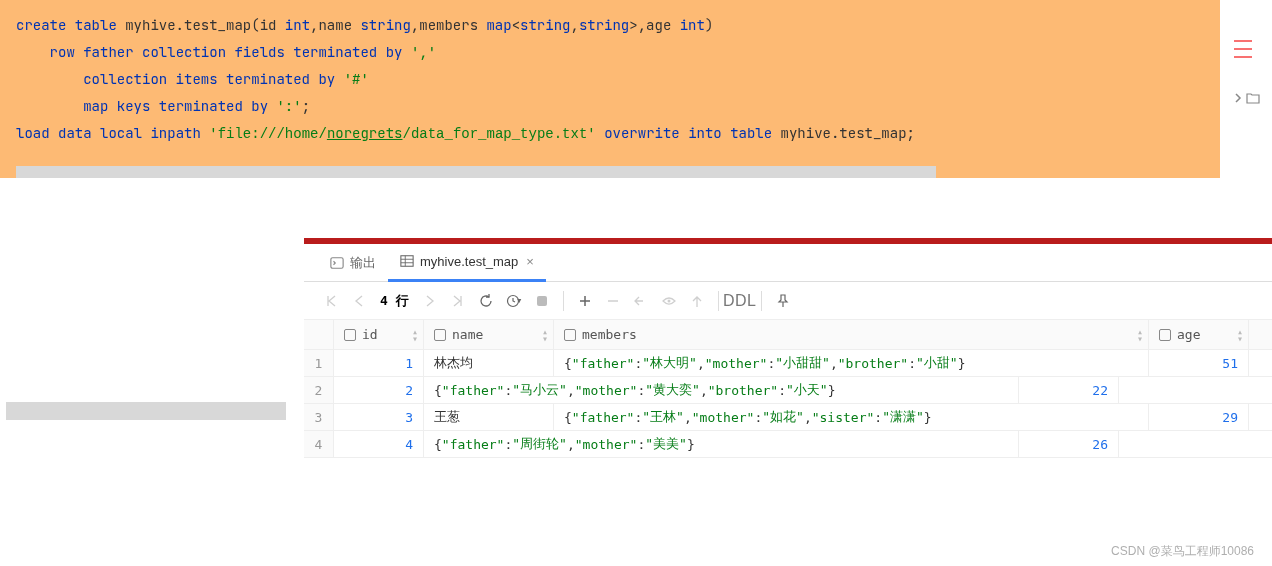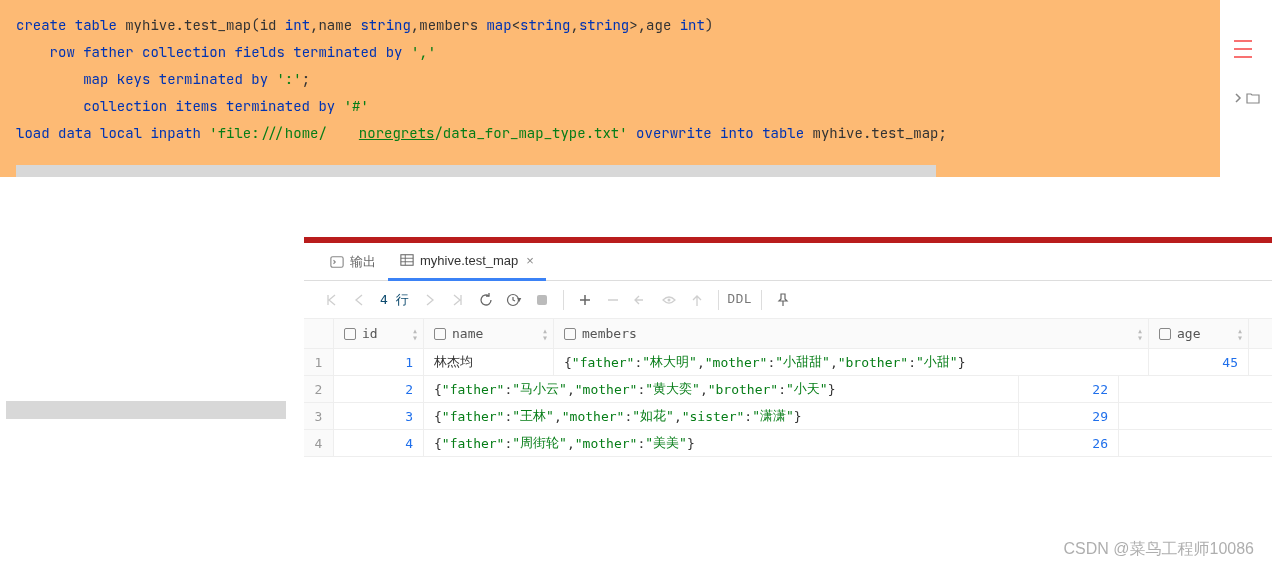--- a/index.html
+++ b/index.html
@@ -60,8 +60,8 @@
 <div class="editor-pane">
   <div class="code-line"><span class="kw">create</span> <span class="kw">table</span><span class="ident"> myhive.test_map(</span><span>id </span><span class="type">int</span><span>,</span><span>name </span><span class="type">string</span><span>,</span><span>members </span><span class="type">map</span><span>&lt;</span><span class="type">string</span><span>,</span><span class="type">string</span><span>&gt;,</span><span>age </span><span class="type">int</span><span>)</span></div>
   <div class="code-line"><span>    </span><span class="kw">row</span> <span class="kw">father</span> <span class="kw">collection</span> <span class="kw">fields</span> <span class="kw">terminated</span> <span class="kw">by</span> <span class="str">','</span></div>
+  <div class="code-line"><span>        </span><span class="kw">collection</span> <span class="kw">items</span> <span class="kw">terminated</span> <span class="kw">by</span> <span class="str">'#'</span></div>
   <div class="code-line"><span>        </span><span class="kw">map</span> <span class="kw">keys</span> <span class="kw">terminated</span> <span class="kw">by</span> <span class="str">':'</span><span>;</span></div>
-  <div class="code-line"><span>        </span><span class="kw">collection</span> <span class="kw">items</span> <span class="kw">terminated</span> <span class="kw">by</span> <span class="str">'#'</span></div>
   <div class="code-line"><span class="kw">load</span> <span class="kw">data</span> <span class="kw">local</span> <span class="kw">inpath</span> <span class="str">'</span><span class="path">file:///home/</span><span class="link">noregrets</span><span class="path">/data_for_map_type.txt</span><span class="str">'</span> <span class="kw">overwrite</span> <span class="kw">into</span> <span class="kw">table</span><span class="ident"> myhive.test_map;</span></div>
   <div class="scrollbar-h">
       <div class="thumb"></div>

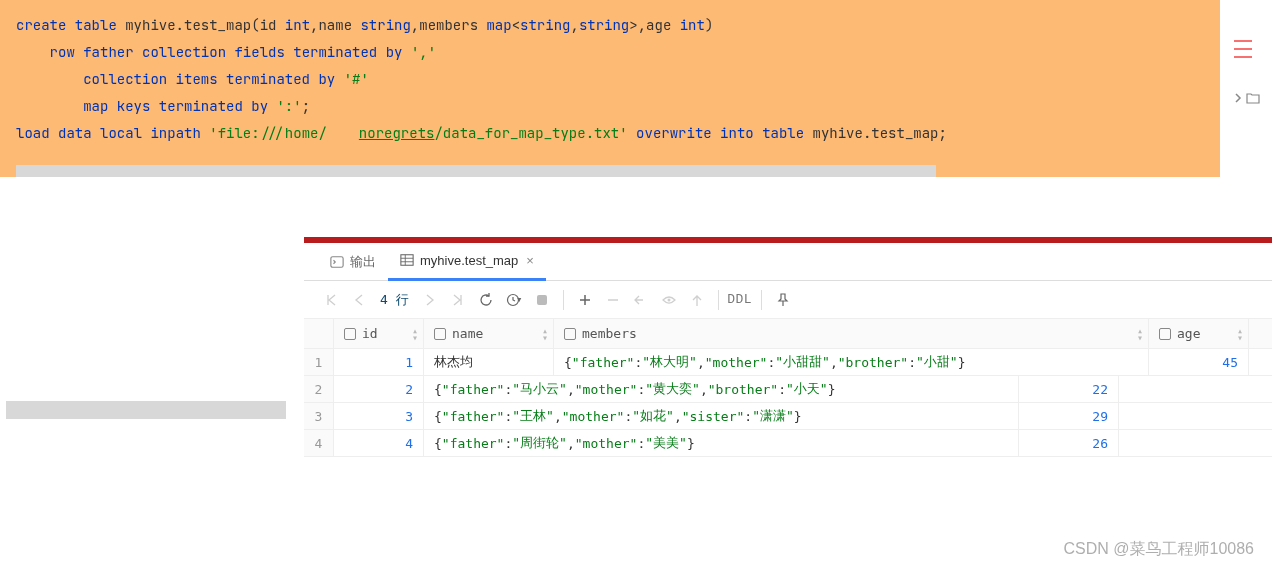--- a/index.html
+++ b/index.html
@@ -10,7 +10,7 @@
     .ident { color: #333; }
     .type { color: #0033B3; }
     .str { color: #067D17; }
-    .path { color: #067D17; }
+    .path { color: #067D17; font-family: Liberation Mono, monospace; }
     .link { color: #067D17; text-decoration: underline; margin-left: 32px; }
     .hl { background: #e8eefc; display: inline-block; width: 100%; }
     .caret { border-left: 1px solid #333; }

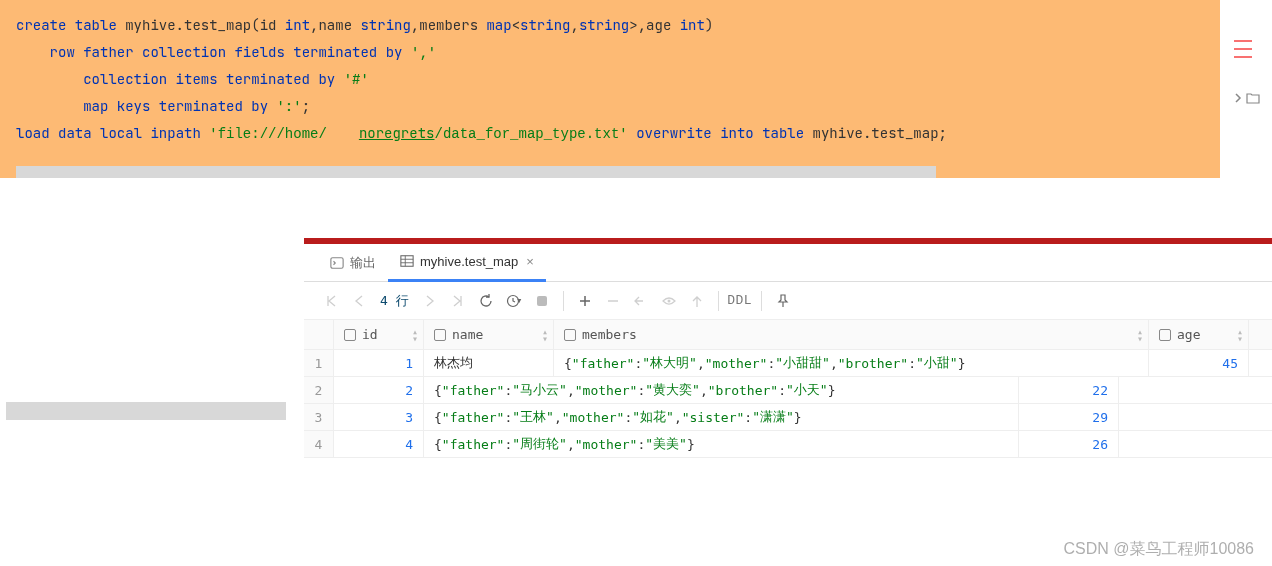--- a/index.html
+++ b/index.html
@@ -11,7 +11,7 @@
     .type { color: #0033B3; }
     .str { color: #067D17; }
     .path { color: #067D17; font-family: Liberation Mono, monospace; }
-    .link { color: #067D17; text-decoration: underline; margin-left: 32px; }
+    .link { color: #067D17; text-decoration: underline; }
     .hl { background: #e8eefc; display: inline-block; width: 100%; }
     .caret { border-left: 1px solid #333; }
     .right-gutter { position: absolute; top: 0; right: 0; width: 52px; height: 200px; background: #fff; }

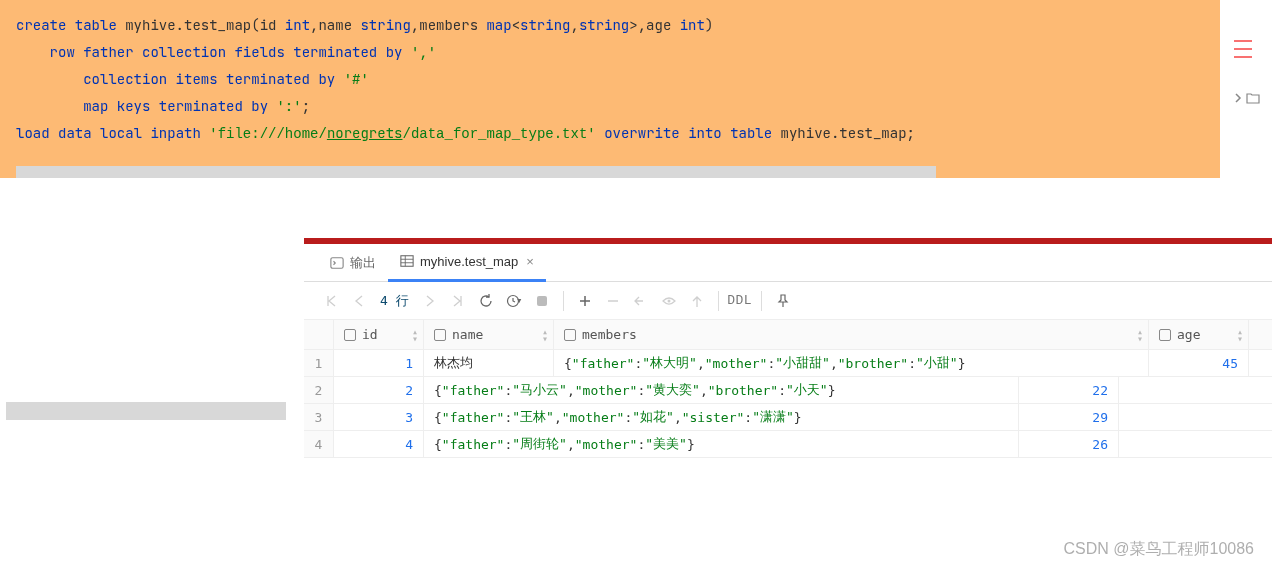--- a/index.html
+++ b/index.html
@@ -34,7 +34,7 @@
     .tbtn { width: 26px; height: 26px; display: flex; align-items: center; justify-content: center; color: #777; border-radius: 4px; cursor: pointer; }
     .tbtn.disabled { opacity: .4; }
     .tsep { width: 1px; height: 20px; background: #ddd; margin: 0 6px; }
-    .rowcount { font-family: Consolas, monospace; color: #0c4a6e; padding: 0 6px; }
+    .rowcount { font-family: Consolas, monospace; color: #000000; padding: 0 6px; font-weight: bold; }
     .grid { display: flex; flex-direction: column; }
     .grow { display: flex; align-items: center; height: 27px; border-bottom: 1px solid #eee; font-family: Consolas, monospace; }
     .grow.head { background: #fafafa; color: #666; height: 30px; font-weight: normal;}

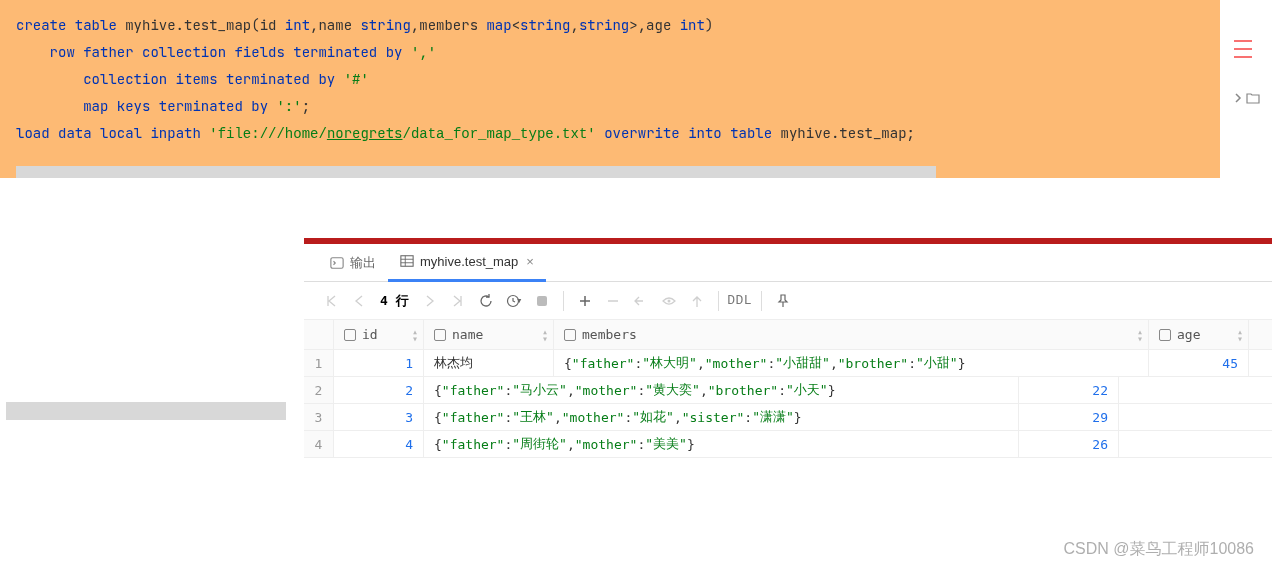--- a/index.html
+++ b/index.html
@@ -52,7 +52,7 @@
     .jcolon { color: #333; }
     .jval { color: #067D17; }
     .watermark { position: absolute; bottom: 6px; right: 18px; color: rgba(120,120,120,.6); font-size: 16px; }
-    .ddl { font-family: Liberation Mono, monospace; font-size:13px; letter-spacing:.5px;}
+    .ddl { font-family: Liberation Sans, sans-serif; font-size:16px; letter-spacing:.5px;}
   </style>
 </head>
 <body>

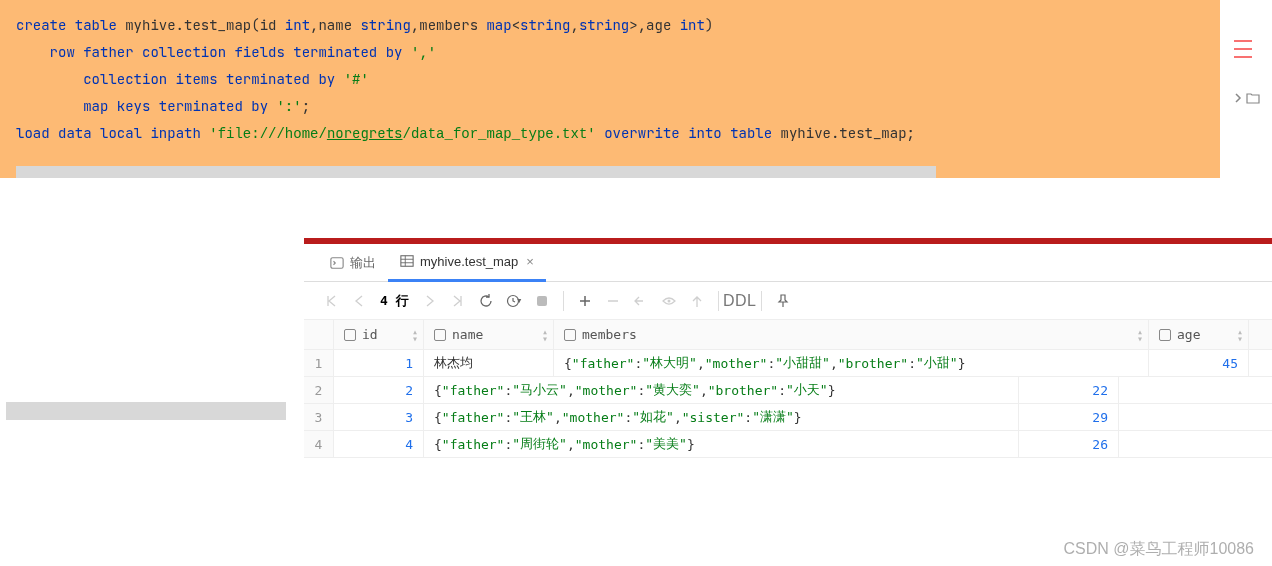--- a/index.html
+++ b/index.html
@@ -216,7 +216,7 @@
             <div class="gcell id">1</div>
             <div class="gcell name">林杰均</div>
             <div class="gcell members">{<span class="jkey">"father"</span><span class="jcolon">:</span><span class="jval">"林大明"</span><span class="jcolon">,</span><span class="jkey">"mother"</span><span class="jcolon">:</span><span class="jval">"小甜甜"</span><span class="jcolon">,</span><span class="jkey">"brother"</span><span class="jcolon">:</span><span class="jval">"小甜"</span>}</div>
-            <div class="gcell age">45</div>
+            <div class="gcell age">51</div>
           </div>
           <div class="grow">
             <div class="gcell row-num">2</div>

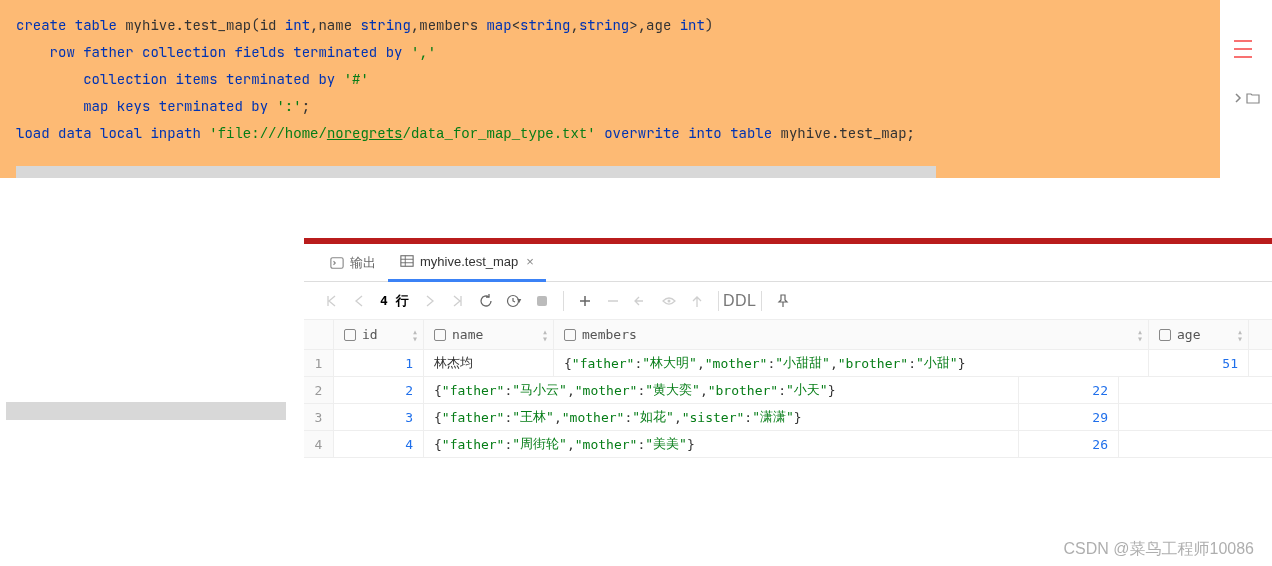--- a/index.html
+++ b/index.html
@@ -227,6 +227,7 @@
           <div class="grow">
             <div class="gcell row-num">3</div>
             <div class="gcell id">3</div>
+            <div class="gcell name">王葱</div>
             <div class="gcell members">{<span class="jkey">"father"</span><span class="jcolon">:</span><span class="jval">"王林"</span><span class="jcolon">,</span><span class="jkey">"mother"</span><span class="jcolon">:</span><span class="jval">"如花"</span><span class="jcolon">,</span><span class="jkey">"sister"</span><span class="jcolon">:</span><span class="jval">"潇潇"</span>}</div>
             <div class="gcell age">29</div>
           </div>

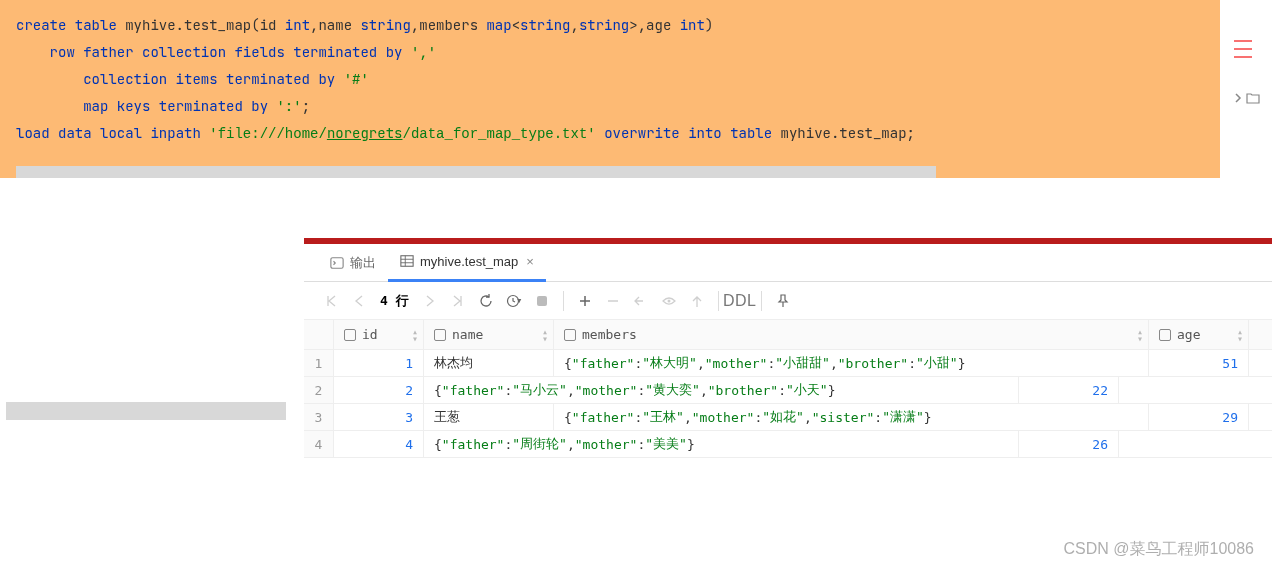--- a/index.html
+++ b/index.html
@@ -51,7 +51,7 @@
     .jkey { color: #067D17; }
     .jcolon { color: #333; }
     .jval { color: #067D17; }
-    .watermark { position: absolute; bottom: 6px; right: 18px; color: rgba(120,120,120,.6); font-size: 16px; }
+    .watermark { position: absolute; bottom: 6px; right: 18px; color: rgba(120,120,120,.6); font-size: 12px; }
     .ddl { font-family: Liberation Sans, sans-serif; font-size:16px; letter-spacing:.5px;}
   </style>
 </head>

